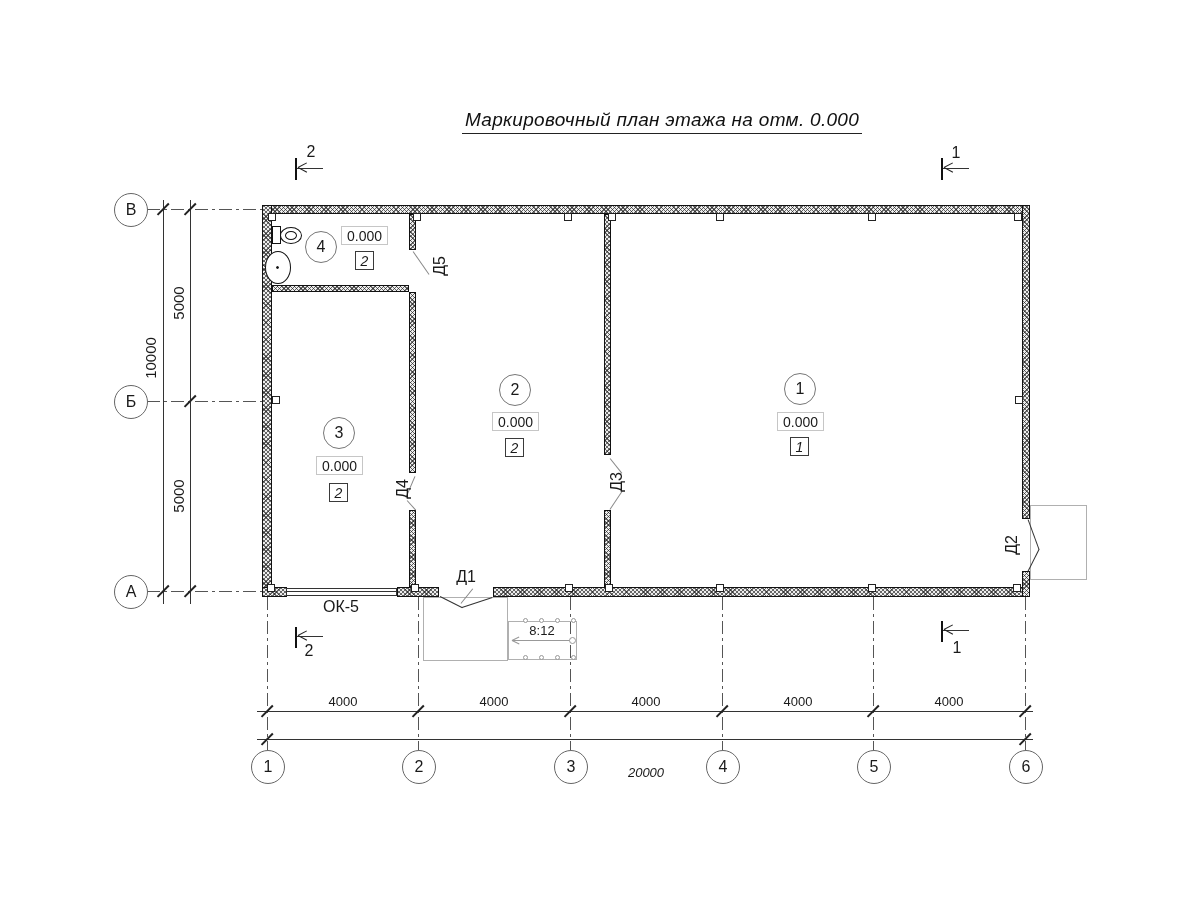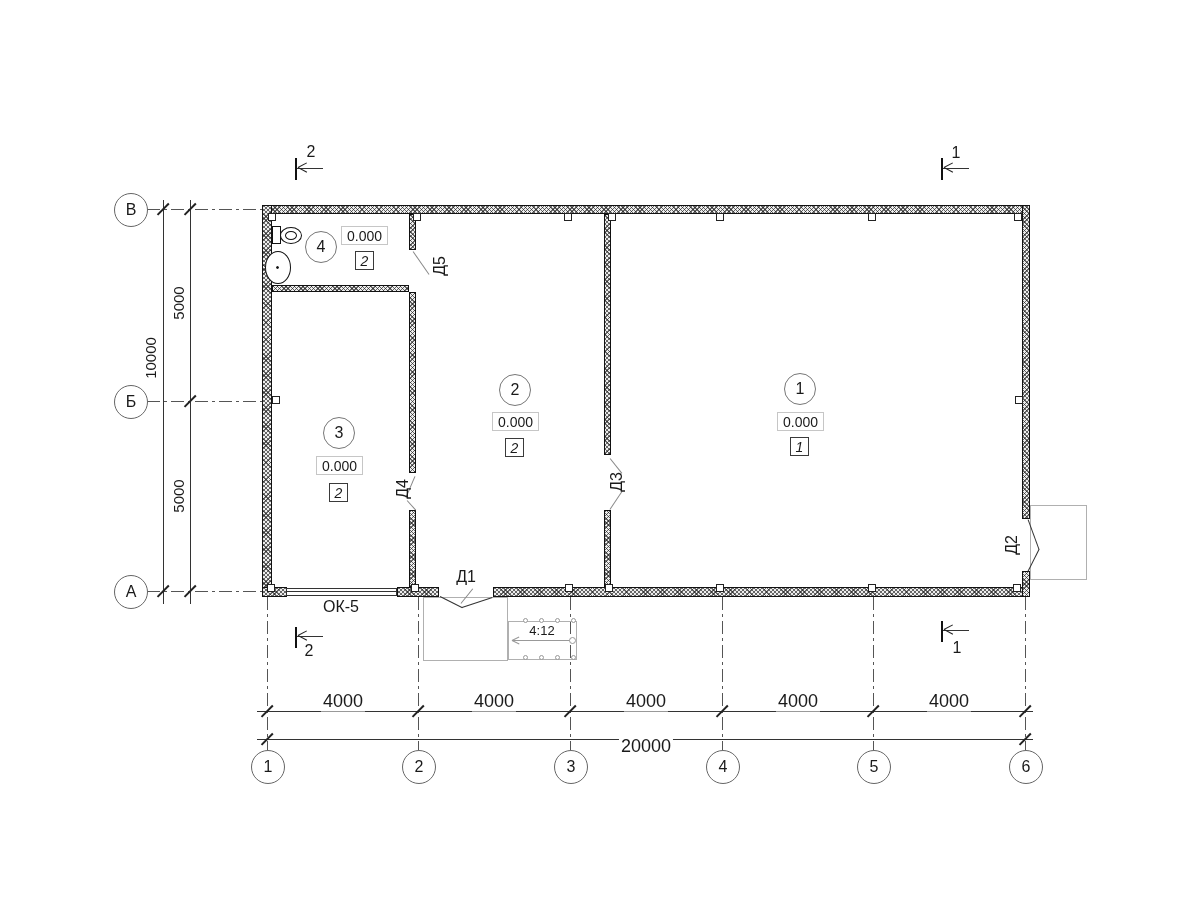--- a/index.html
+++ b/index.html
@@ -48,6 +48,7 @@
 
 <div class="plan">
 
+  <div class="title" style="left:462px;top:109px;">Маркировочный план этажа на отм. 0.000</div>
 
   <div class="dd-h" style="left:147px;top:209px;width:115px;"></div>
   <div class="dd-h" style="left:147px;top:401px;width:125px;"></div>

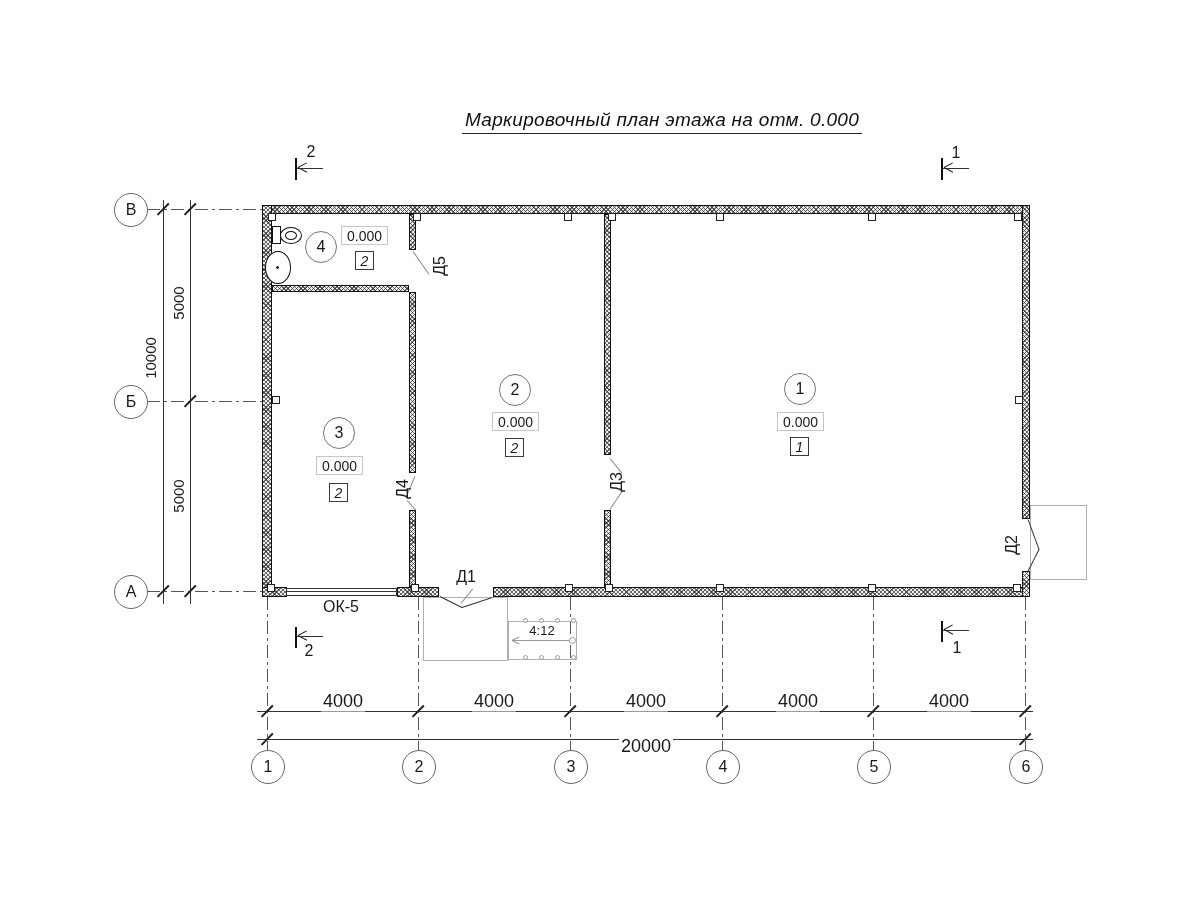--- a/index.html
+++ b/index.html
@@ -135,7 +135,7 @@
   <div class="post" style="left:569px;top:637px;width:7px;height:7px;"></div>
   <div class="ah" style="left:512px;top:640px;width:8px;background:#999;transform:rotate(26deg);"></div>
   <div class="ah" style="left:512px;top:640px;width:8px;background:#999;transform:rotate(-26deg);"></div>
-  <div class="clabel" style="left:542px;top:630px;font-size:13px;background:transparent;">4:12</div>
+  <div class="clabel" style="left:542px;top:630px;font-size:13px;background:transparent;">8:12</div>
 
   <div class="wall" style="left:262px;top:205px;width:768px;height:9px;"></div>
   <div class="wall" style="left:262px;top:205px;width:10px;height:392px;"></div>

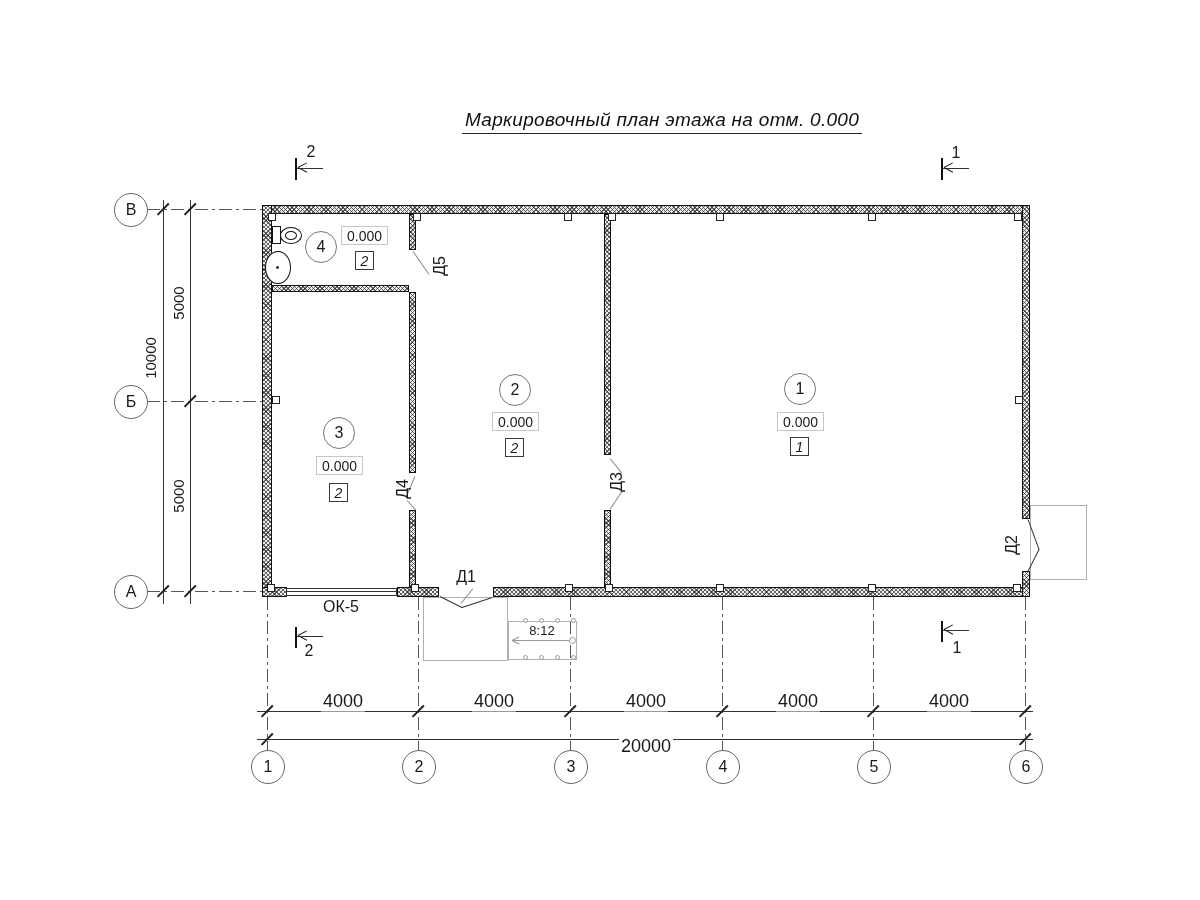--- a/index.html
+++ b/index.html
@@ -32,7 +32,7 @@
   .mark{position:absolute;width:19px;height:19px;box-sizing:border-box;border:1.4px solid #3a3a3a;background:#fff;
        display:flex;align-items:center;justify-content:center;font-size:14px;font-style:italic;}
   
-  .clabel{position:absolute;transform:translate(-50%,-50%);font-size:18px;white-space:nowrap;background:#fff;padding:0 2px;}
+  .clabel{position:absolute;transform:translate(-50%,-50%);font-size:13px;white-space:nowrap;background:#fff;padding:0 2px;}
   .rlabel{position:absolute;transform:translate(-50%,-50%) rotate(-90deg);font-size:15px;white-space:nowrap;}
   .dlabel{font-size:16px;}
   .sbar{position:absolute;width:2px;background:#111;}

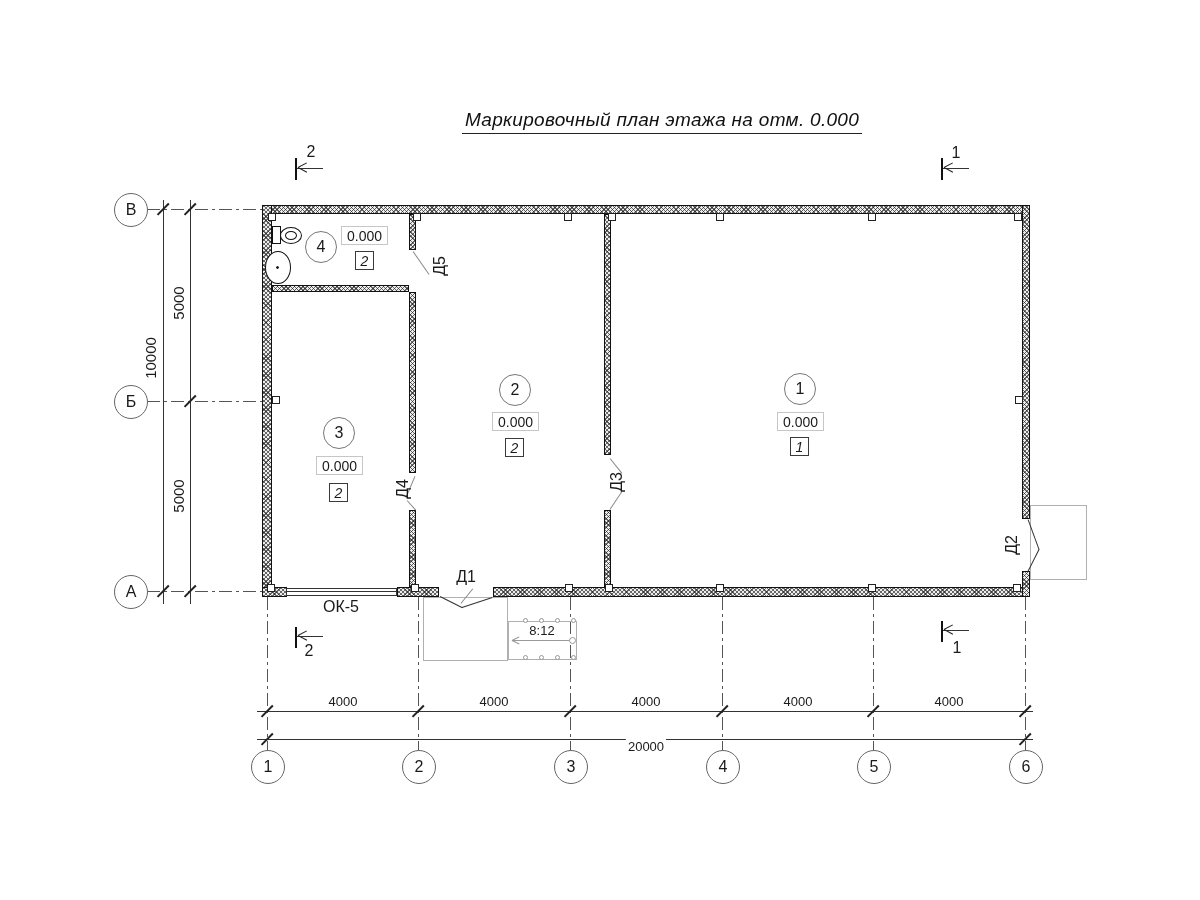--- a/index.html
+++ b/index.html
@@ -88,7 +88,7 @@
   <div class="clabel" style="left:646px;top:701px;">4000</div>
   <div class="clabel" style="left:798px;top:701px;">4000</div>
   <div class="clabel" style="left:949px;top:701px;">4000</div>
-  <div class="clabel" style="left:646px;top:746px;">20000</div>
+  <div class="clabel" style="left:646px;top:772px;font-style:italic;">20000</div>
   <div class="axc" style="left:251px;top:750px;">1</div>
   <div class="axc" style="left:402px;top:750px;">2</div>
   <div class="axc" style="left:554px;top:750px;">3</div>

